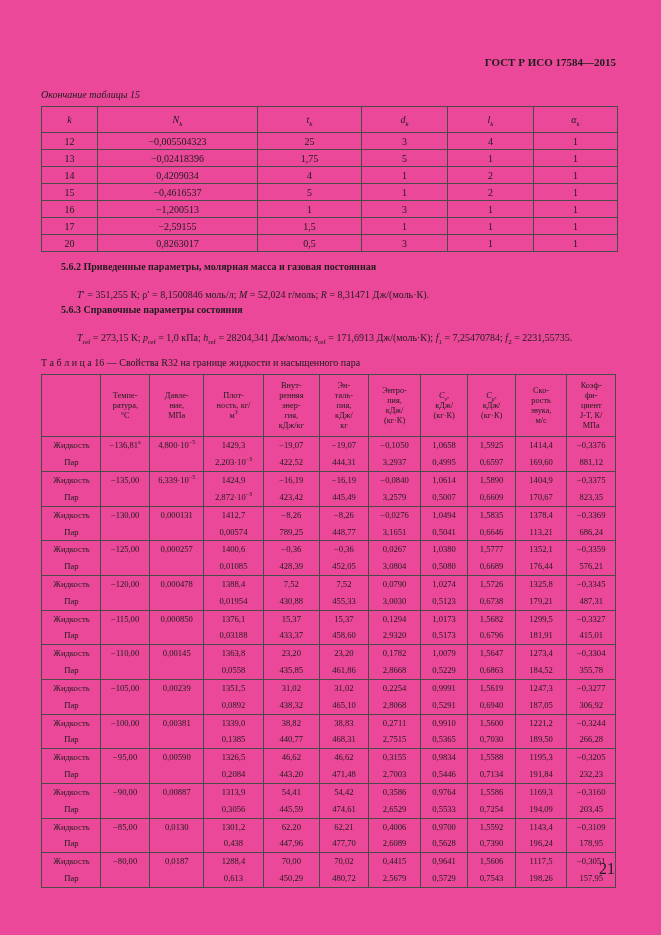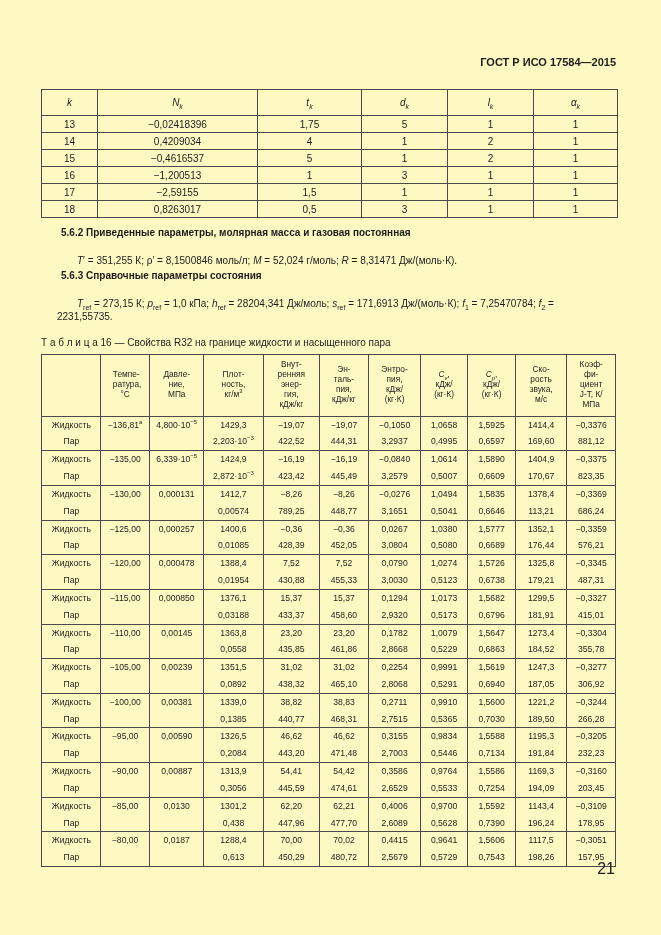--- a/index.html
+++ b/index.html
@@ -5,9 +5,9 @@
   * { box-sizing: border-box; }
   html, body { margin: 0; padding: 0; background: #ececec; }
   .page {
-    width: 661px; height: 935px; background: #fef9c3; margin: 0 auto;
+    width: 661px; height: 935px; background: #ec4899; margin: 0 auto;
     position: relative; overflow: hidden;
-    font-family: Liberation Sans, sans-serif;
+    font-family: Liberation Serif, serif;
     color: #1c1c1c;
     padding: 56px 45px 0 41px;
   }

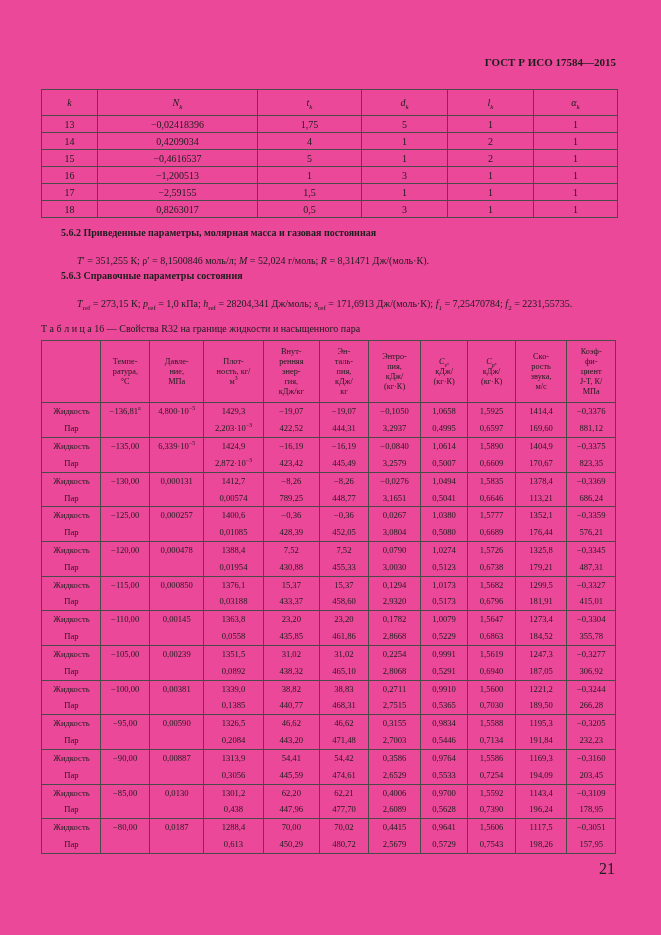--- a/index.html
+++ b/index.html
@@ -45,6 +45,7 @@
 
   <div class="doc-header">ГОСТ Р ИСО 17584—2015</div>
 
+  <div class="t15-cont">Окончание таблицы 15</div>
 
   <table id="t15" class="tbl">
     <colgroup>

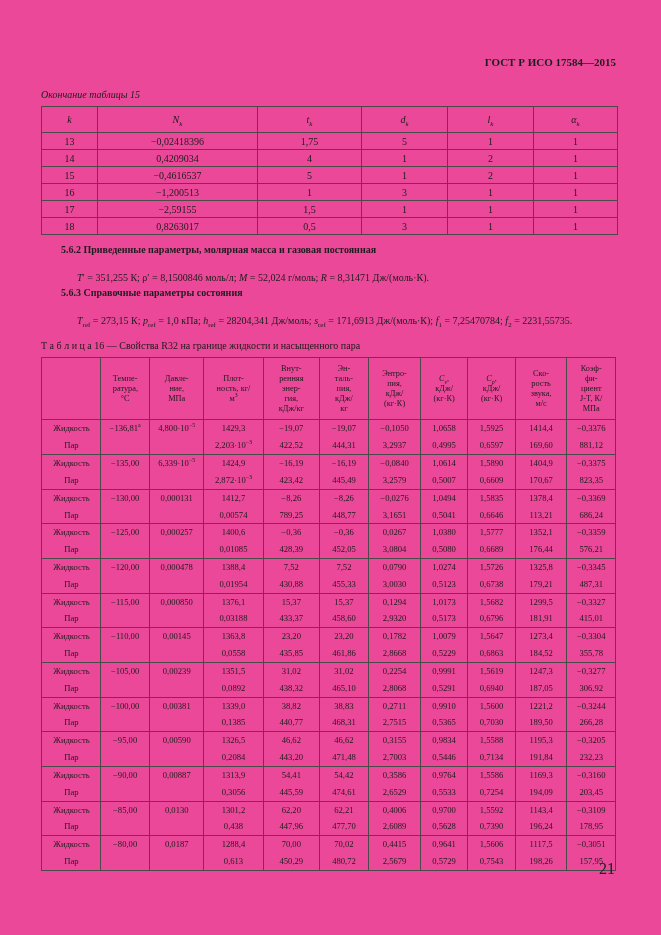--- a/index.html
+++ b/index.html
@@ -67,6 +67,14 @@
         </tr>
     </thead>
     <tbody id="t15-body">
+        <tr>
+          <td>12</td>
+          <td>−0,005504323</td>
+          <td>25</td>
+          <td>3</td>
+          <td>4</td>
+          <td>1</td>
+        </tr>
         <tr>
           <td>13</td>
           <td>−0,02418396</td>

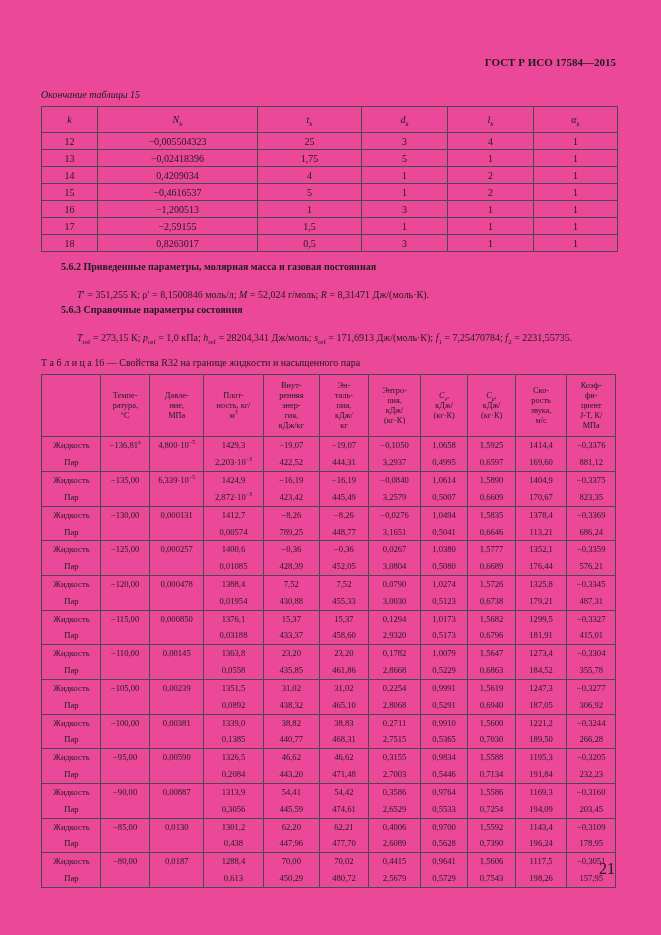--- a/index.html
+++ b/index.html
@@ -116,7 +116,7 @@
           <td>1</td>
         </tr>
         <tr>
-          <td>18</td>
+          <td>20</td>
           <td>0,8263017</td>
           <td>0,5</td>
           <td>3</td>

